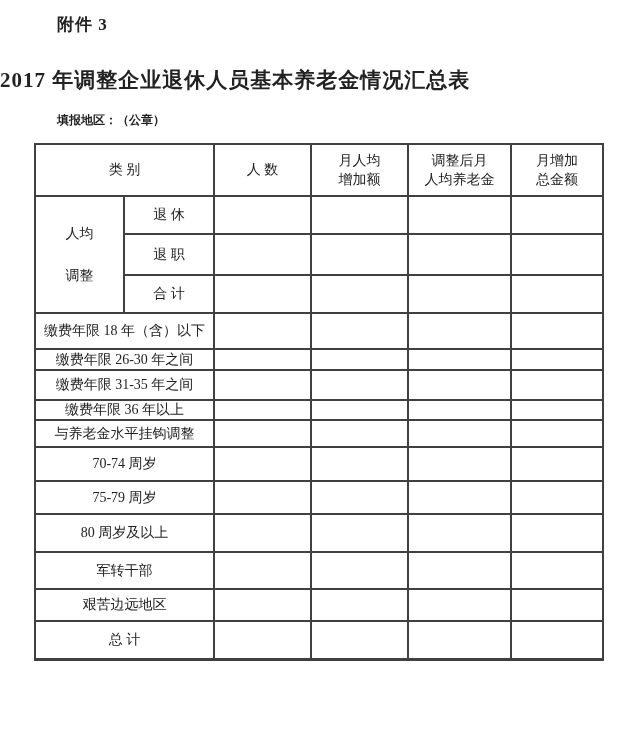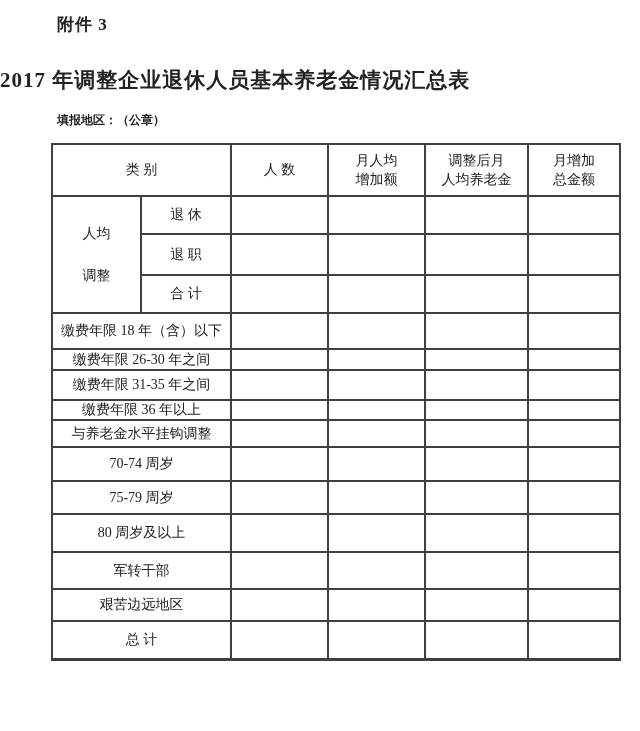--- a/index.html
+++ b/index.html
@@ -35,7 +35,7 @@
   }
   table.main{
     position:absolute;
-    left:51px; top:143px;
+    left:34px; top:143px;
     width:568px;
     border-collapse:collapse;
     table-layout:fixed;

